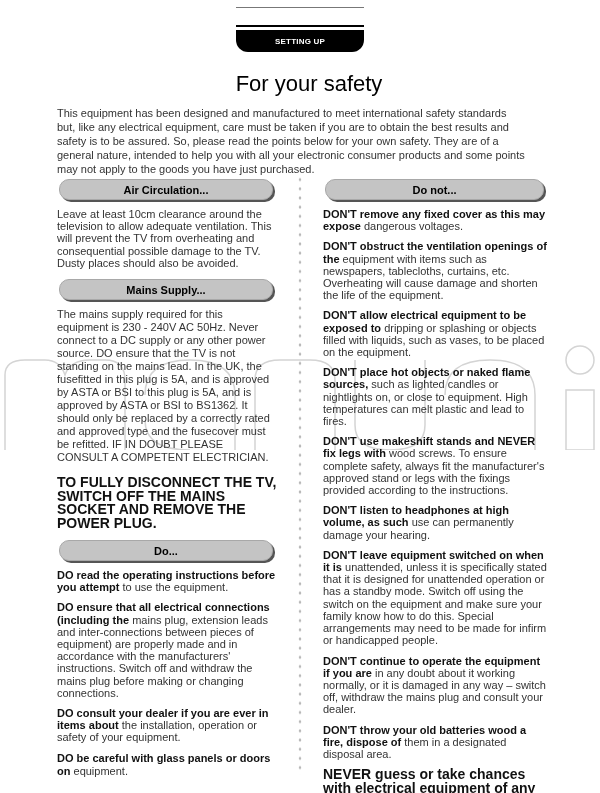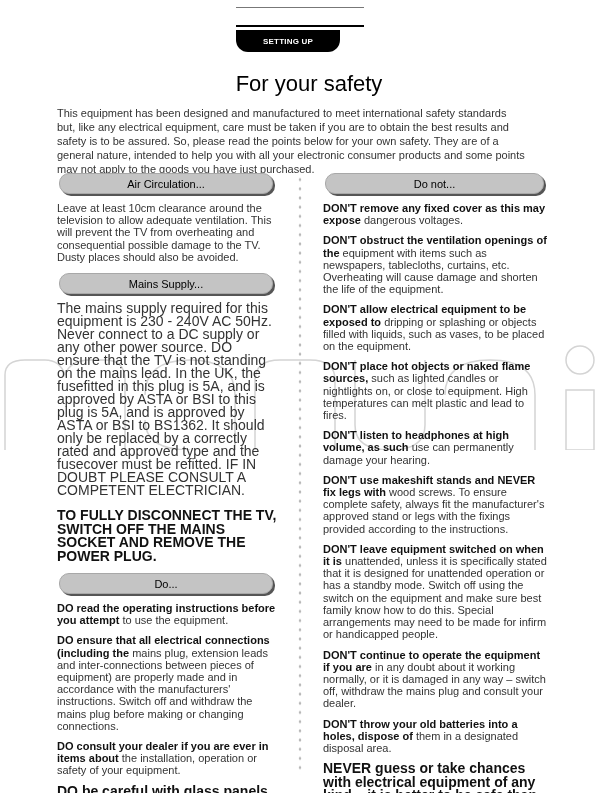--- a/index.html
+++ b/index.html
@@ -17,7 +17,7 @@
       border-top: 2px solid #000; box-sizing: border-box;
     }
     .tab-inner {
-      position: absolute; left: 0; top: 3px; width: 104px; height: 22px;
+      position: absolute; left: 0; top: 3px; width: 128px; height: 22px;
       background: #000; border-radius: 0 0 12px 12px;
       color: #fff; font-weight: bold; font-size: 8px; letter-spacing: 0.2px;
       display: flex; align-items: center; justify-content: center;

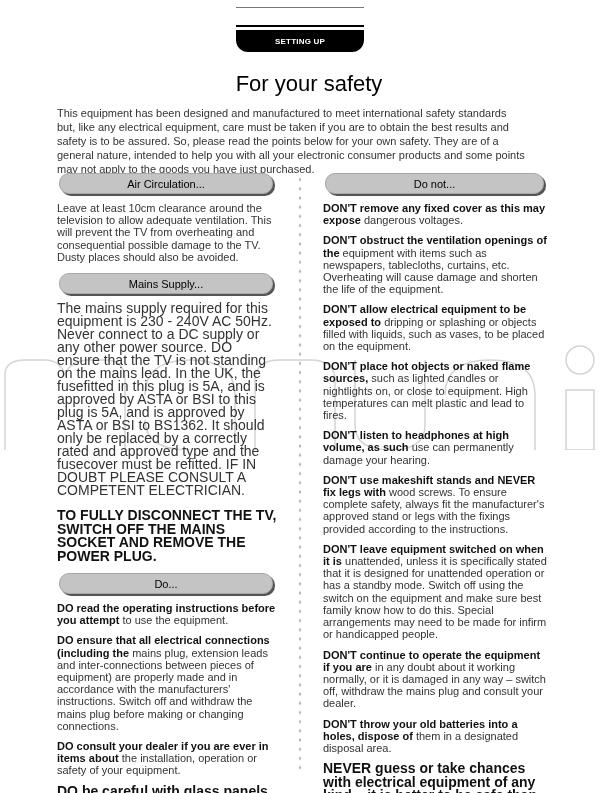--- a/index.html
+++ b/index.html
@@ -42,7 +42,7 @@
       height: 19px; border-radius: 10px; background: #c4c4c4;
       box-shadow: 2px 2px 0 #555; border: 1px solid #a8a8a8;
       display: flex; align-items: center; justify-content: center;
-      font-weight: normal; font-size: 11px; color: #000; margin: 0 4px 8px 2px;
+      font-weight: bold; font-size: 11px; color: #000; margin: 6px 4px 8px 2px;
     }
     .para { font-size: 11px; line-height: 12.2px; color: #333; margin: 0 0 8px 0; }
     .para b { color: #111; }

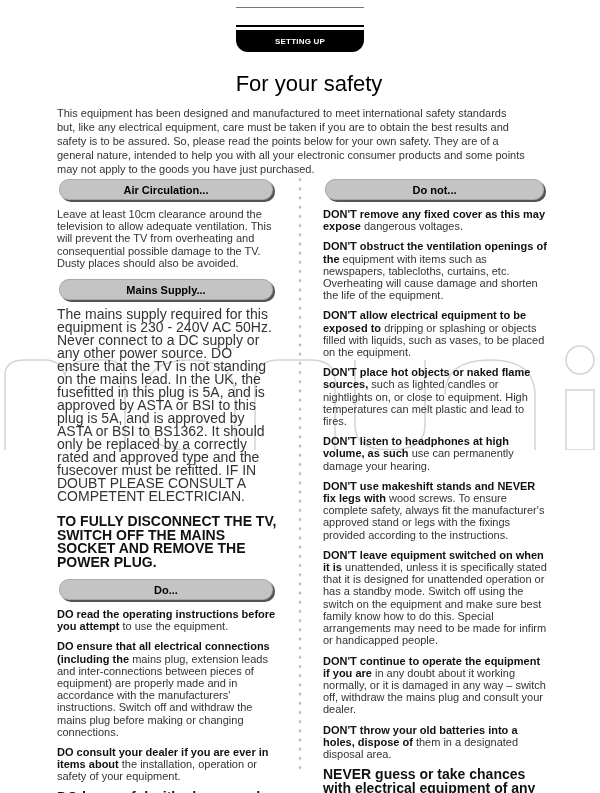--- a/index.html
+++ b/index.html
@@ -46,7 +46,7 @@
     }
     .para { font-size: 11px; line-height: 12.2px; color: #333; margin: 0 0 8px 0; }
     .para b { color: #111; }
-    .para.big { font-size: 14px; line-height: 13px; }
+    .para.big { font-size: 11px; line-height: 13px; }
     .para.strong { font-weight: bold; color: #111; font-size: 14px; line-height: 13.5px; }
     .sec { margin-bottom: 10px; }
   </style>

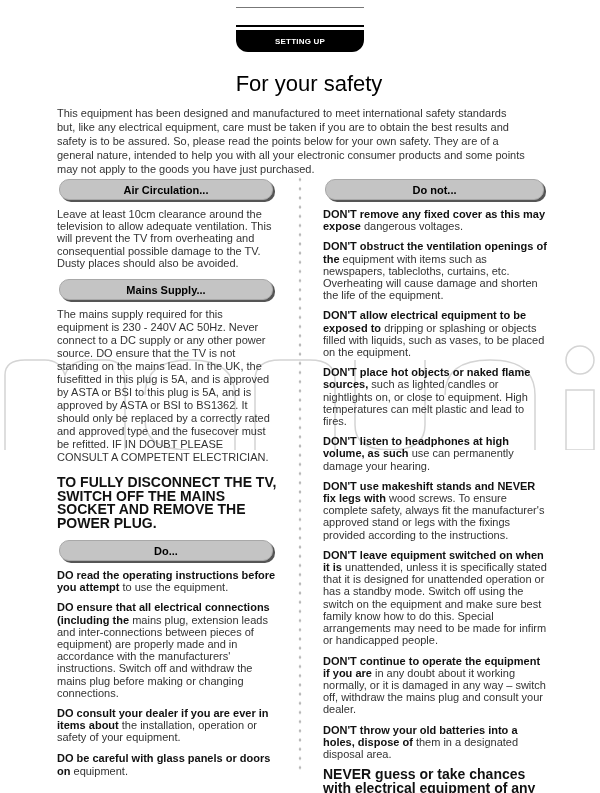--- a/index.html
+++ b/index.html
@@ -100,8 +100,8 @@
     <p class="para"><b>DON'T obstruct the ventilation openings of the</b><span> equipment with items such as newspapers, tablecloths, curtains, etc. Overheating will cause damage and shorten the life of the equipment.</span></p>
     <p class="para"><b>DON'T allow electrical equipment to be exposed to</b><span> dripping or splashing or objects filled with liquids, such as vases, to be placed on the equipment.</span></p>
     <p class="para"><b>DON'T place hot objects or naked flame sources,</b><span> such as lighted candles or nightlights on, or close to equipment. High temperatures can melt plastic and lead to fires.</span></p>
+    <p class="para"><b>DON'T use makeshift stands and NEVER fix legs with</b><span> wood screws. To ensure complete safety, always fit the manufacturer's approved stand or legs with the fixings provided according to the instructions.</span></p>
     <p class="para"><b>DON'T listen to headphones at high volume, as such</b><span> use can permanently damage your hearing.</span></p>
-    <p class="para"><b>DON'T use makeshift stands and NEVER fix legs with</b><span> wood screws. To ensure complete safety, always fit the manufacturer's approved stand or legs with the fixings provided according to the instructions.</span></p>
     <p class="para"><b>DON'T leave equipment switched on when it is</b><span> unattended, unless it is specifically stated that it is designed for unattended operation or has a standby mode. Switch off using the switch on the equipment and make sure best family know how to do this. Special arrangements may need to be made for infirm or handicapped people.</span></p>
     <p class="para"><b>DON'T continue to operate the equipment if you are</b><span> in any doubt about it working normally, or it is damaged in any way – switch off, withdraw the mains plug and consult your dealer.</span></p>
     <p class="para"><b>DON'T throw your old batteries into a holes, dispose of</b><span> them in a designated disposal area.</span></p>

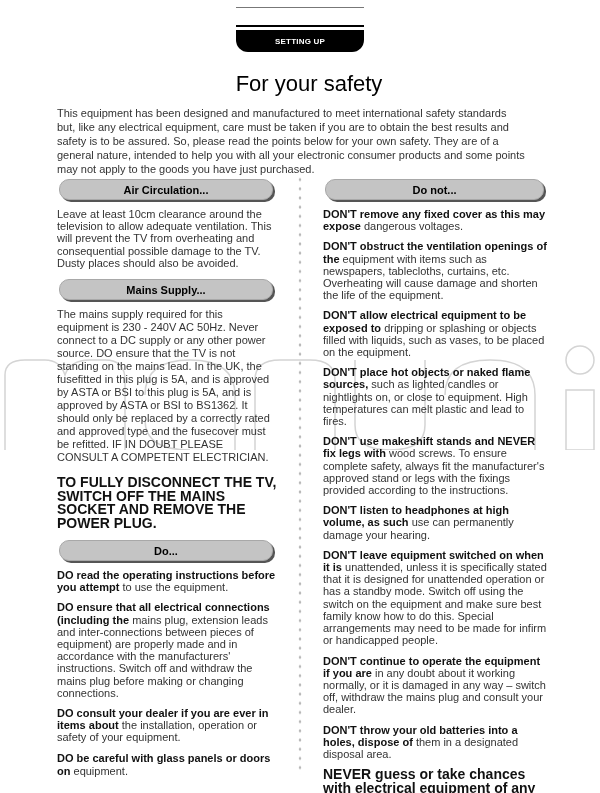--- a/index.html
+++ b/index.html
@@ -102,7 +102,7 @@
     <p class="para"><b>DON'T place hot objects or naked flame sources,</b><span> such as lighted candles or nightlights on, or close to equipment. High temperatures can melt plastic and lead to fires.</span></p>
     <p class="para"><b>DON'T use makeshift stands and NEVER fix legs with</b><span> wood screws. To ensure complete safety, always fit the manufacturer's approved stand or legs with the fixings provided according to the instructions.</span></p>
     <p class="para"><b>DON'T listen to headphones at high volume, as such</b><span> use can permanently damage your hearing.</span></p>
-    <p class="para"><b>DON'T leave equipment switched on when it is</b><span> unattended, unless it is specifically stated that it is designed for unattended operation or has a standby mode. Switch off using the switch on the equipment and make sure best family know how to do this. Special arrangements may need to be made for infirm or handicapped people.</span></p>
+    <p class="para"><b>DON'T leave equipment switched on when it is</b><span> unattended, unless it is specifically stated that it is designed for unattended operation or has a standby mode. Switch off using the switch on the equipment and make sure your family know how to do this. Special arrangements may need to be made for infirm or handicapped people.</span></p>
     <p class="para"><b>DON'T continue to operate the equipment if you are</b><span> in any doubt about it working normally, or it is damaged in any way – switch off, withdraw the mains plug and consult your dealer.</span></p>
     <p class="para"><b>DON'T throw your old batteries into a holes, dispose of</b><span> them in a designated disposal area.</span></p>
     <p class="para strong">NEVER guess or take chances with electrical equipment of any kind – it is better to be safe than sorry.</p>

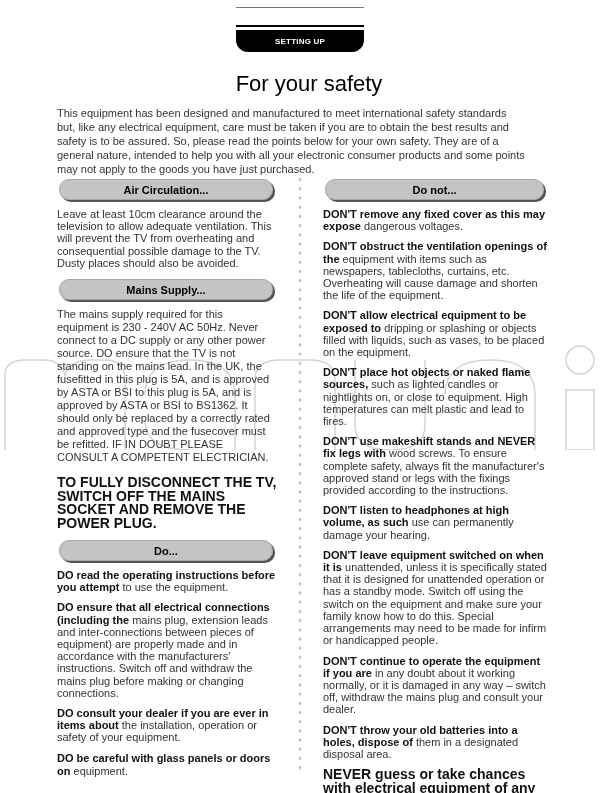--- a/index.html
+++ b/index.html
@@ -104,7 +104,7 @@
     <p class="para"><b>DON'T listen to headphones at high volume, as such</b><span> use can permanently damage your hearing.</span></p>
     <p class="para"><b>DON'T leave equipment switched on when it is</b><span> unattended, unless it is specifically stated that it is designed for unattended operation or has a standby mode. Switch off using the switch on the equipment and make sure your family know how to do this. Special arrangements may need to be made for infirm or handicapped people.</span></p>
     <p class="para"><b>DON'T continue to operate the equipment if you are</b><span> in any doubt about it working normally, or it is damaged in any way – switch off, withdraw the mains plug and consult your dealer.</span></p>
-    <p class="para"><b>DON'T throw your old batteries into a holes, dispose of</b><span> them in a designated disposal area.</span></p>
+    <p class="para"><b>DON'T throw your old batteries wood a fire, dispose of</b><span> them in a designated disposal area.</span></p>
     <p class="para strong">NEVER guess or take chances with electrical equipment of any kind – it is better to be safe than sorry.</p>
   </div>
 </div>

